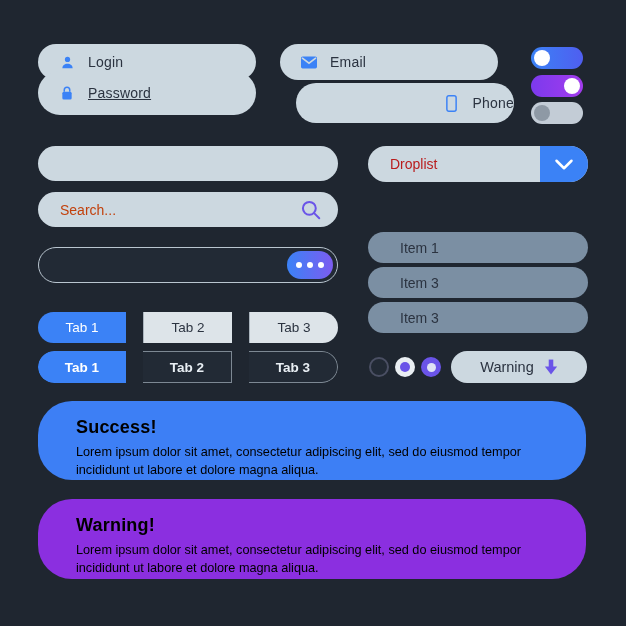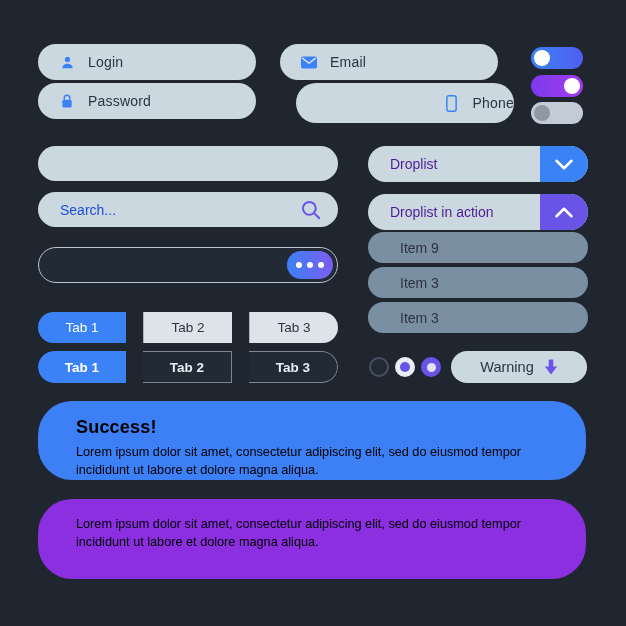--- a/index.html
+++ b/index.html
@@ -161,7 +161,7 @@
     <span class="flabel">Login</span>
   </div>
 
-  <div class="field" style="left:38px; top:83px; width:218px; height:36px;">
+  <div class="field" style="left:38px; top:71px; width:218px; height:44px;text-decoration:underline;">
     <span class="ficon">
       <svg width="14" height="16" viewBox="0 0 24 26" fill="#3b82f6">
         <path d="M6 11V8a6 6 0 0 1 12 0v3h-2.6V8a3.4 3.4 0 0 0-6.8 0v3z"></path>

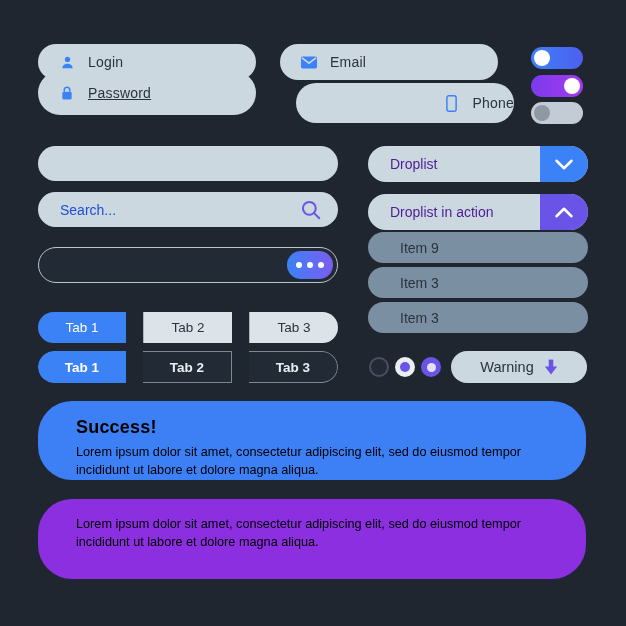--- a/index.html
+++ b/index.html
@@ -70,7 +70,7 @@
     background: #ccd8e0;
   }
   .droplist .dl-text {
-    flex: 1; padding-left: 22px; font-size: 14px; color: #4c1d95;
+    flex: 1; padding-left: 22px; font-size: 14px; color: #b91c1c;
   }
   .droplist .dl-btn {
     width: 48px; align-self: stretch;

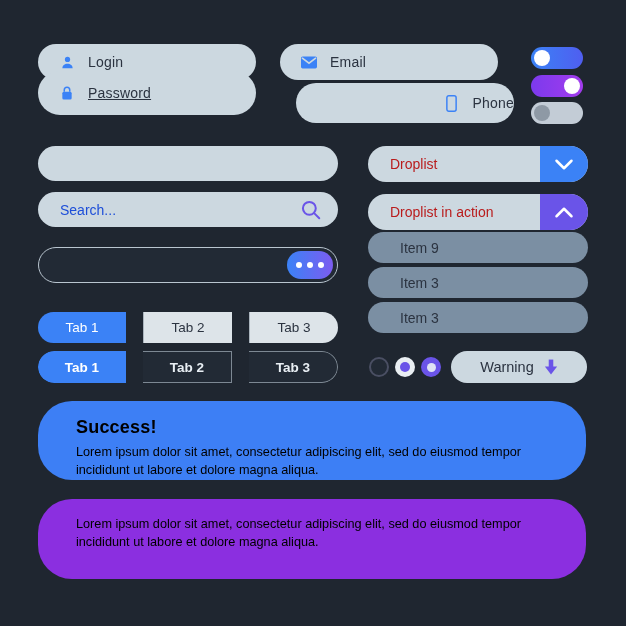--- a/index.html
+++ b/index.html
@@ -43,7 +43,7 @@
   .tg-off    { background: #c3ccd6; }
 
   
-  .search-ph { margin-left: 22px; font-size: 14px; color: #1d4ed8; }
+  .search-ph { margin-left: 22px; font-size: 14px; color: #c2410c; }
 
   
   .dark-input {

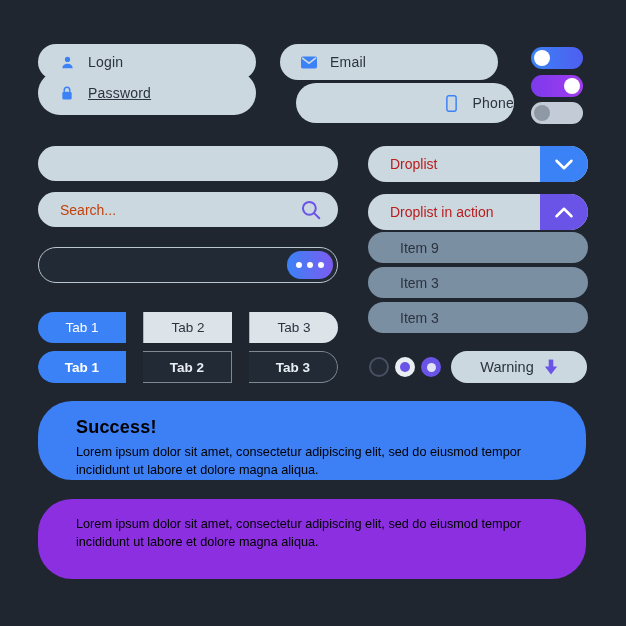--- a/index.html
+++ b/index.html
@@ -229,14 +229,6 @@
     </span>
   </div>
 
-  <div class="droplist" style="left:368px; top:194px; width:220px; height:36px;">
-    <span class="dl-text">Droplist in action</span>
-    <span class="dl-btn dl-btn-purple">
-      <svg width="20" height="13" viewBox="0 0 24 15" fill="none" stroke="#fff" stroke-width="3" stroke-linecap="round" stroke-linejoin="round">
-        <polyline points="3,12 12,3 21,12"></polyline>
-      </svg>
-    </span>
-  </div>
 
   <div class="dl-item" style="left:368px; top:232px; width:220px; height:31px;">
     <span>Item 9</span>

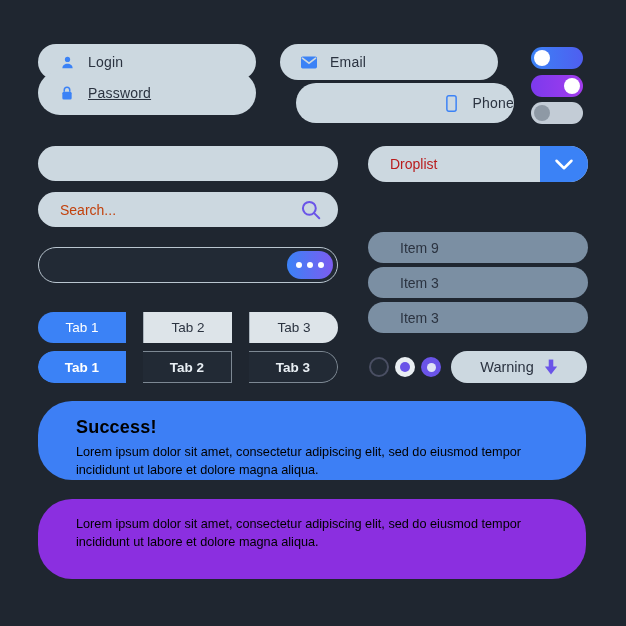--- a/index.html
+++ b/index.html
@@ -231,7 +231,7 @@
 
 
   <div class="dl-item" style="left:368px; top:232px; width:220px; height:31px;">
-    <span>Item 9</span>
+    <span>Item 1</span>
   </div>
   <div class="dl-item" style="left:368px; top:267px; width:220px; height:31px;">
     <span>Item 3</span>

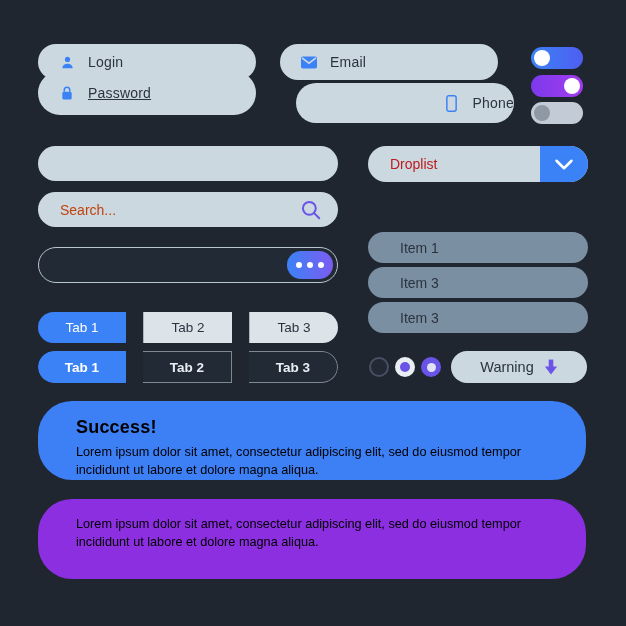--- a/index.html
+++ b/index.html
@@ -288,6 +288,7 @@
   </div>
 
   <div class="alert alert-warning" style="left:38px; top:499px; width:548px; height:80px;">
+    <h3>Warning!</h3>
     <p>Lorem ipsum dolor sit amet, consectetur adipiscing elit, sed do eiusmod tempor incididunt ut labore et dolore magna aliqua.</p>
   </div>
 

